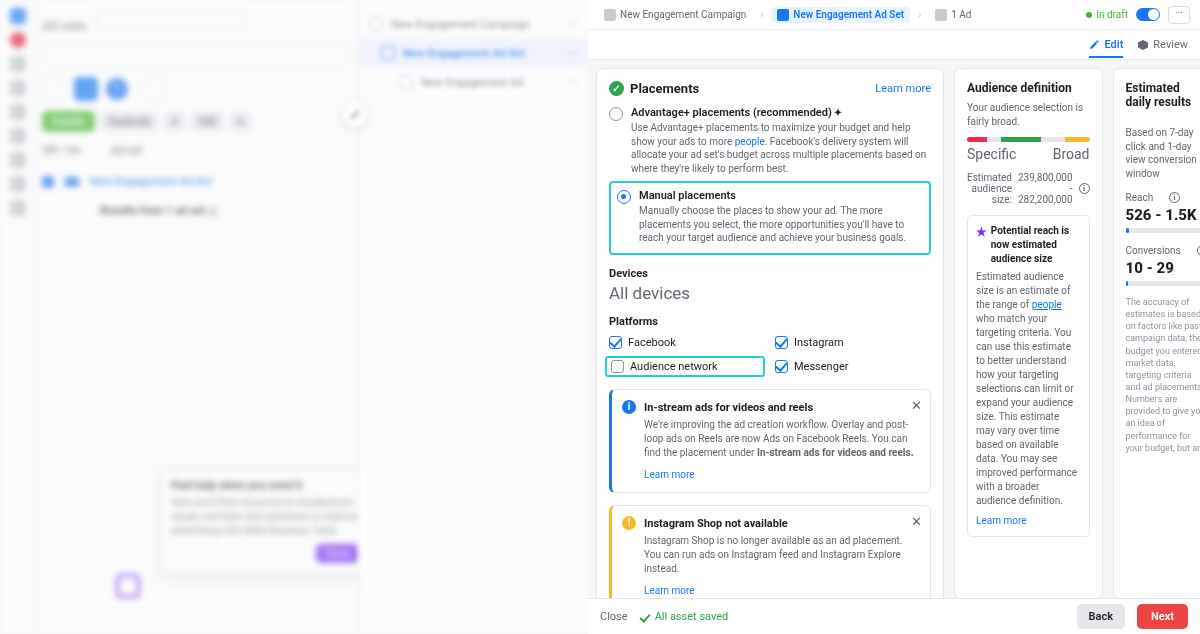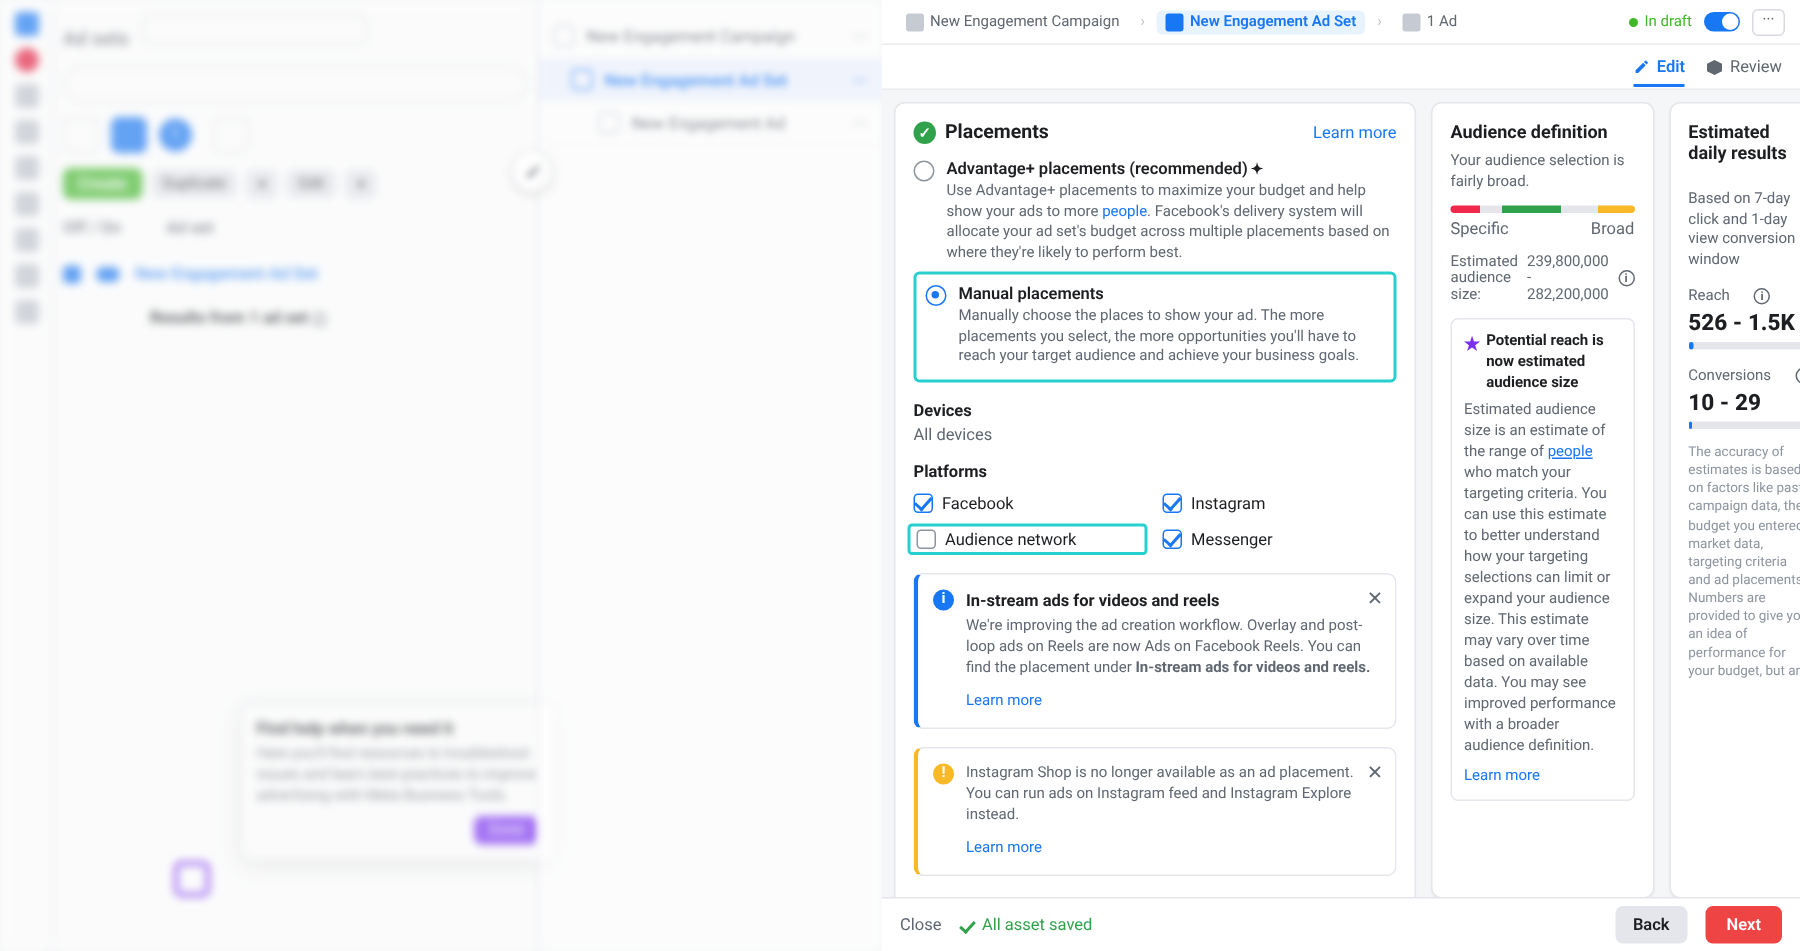--- a/index.html
+++ b/index.html
@@ -110,7 +110,7 @@
     .aside-title { font-weight:700; font-size:12px; margin-bottom:6px; }
     .aside-text { font-size:10px; color:#606770; line-height:1.4; }
     .spectrum { height:5px; border-radius:3px; margin-top:8px; background:linear-gradient(to right,#f02849 0,#f02849 16%,#e4e6eb 16%,#e4e6eb 28%,#31a24c 28%,#31a24c 60%,#e4e6eb 60%,#e4e6eb 80%,#f7b928 80%,#f7b928 100%); }
-    .spectrum-labels { display:flex; justify-content:space-between; font-size:11px; color:#606770; margin-top:4px; }
+    .spectrum-labels { display:flex; justify-content:space-between; font-size:14px; color:#606770; margin-top:4px; }
     .est-size { display:flex; align-items:center; gap:6px; font-size:10px; color:#606770; margin-top:10px; }
     .est-size .info-ico { flex-shrink:0; }
 

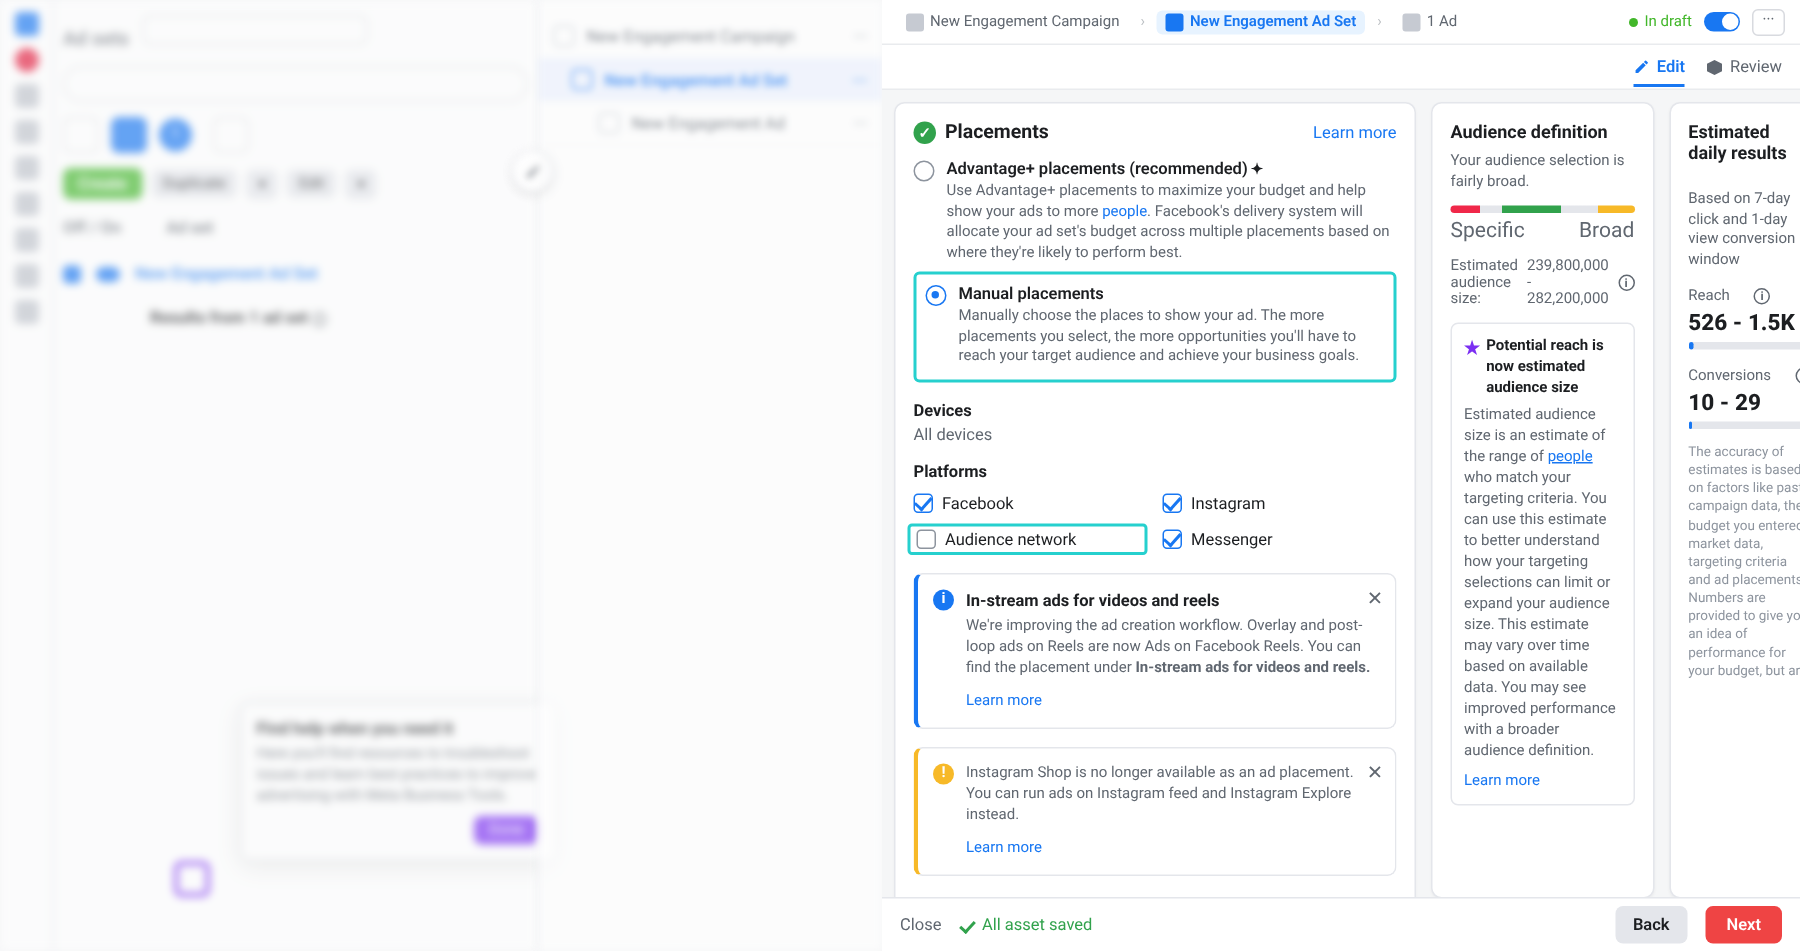--- a/index.html
+++ b/index.html
@@ -111,7 +111,7 @@
     .aside-text { font-size:10px; color:#606770; line-height:1.4; }
     .spectrum { height:5px; border-radius:3px; margin-top:8px; background:linear-gradient(to right,#f02849 0,#f02849 16%,#e4e6eb 16%,#e4e6eb 28%,#31a24c 28%,#31a24c 60%,#e4e6eb 60%,#e4e6eb 80%,#f7b928 80%,#f7b928 100%); }
     .spectrum-labels { display:flex; justify-content:space-between; font-size:14px; color:#606770; margin-top:4px; }
-    .est-size { display:flex; align-items:center; gap:6px; font-size:10px; color:#606770; margin-top:10px; }
+    .est-size { display:flex; align-items:center; gap:6px; font-size:10px; color:#606770; margin-top:10px;text-align:right; }
     .est-size .info-ico { flex-shrink:0; }
 
     .reach-box { border:1px solid #e4e6eb; border-radius:5px; padding:8px; margin-top:10px; font-size:10px; line-height:1.4; color:#606770; }

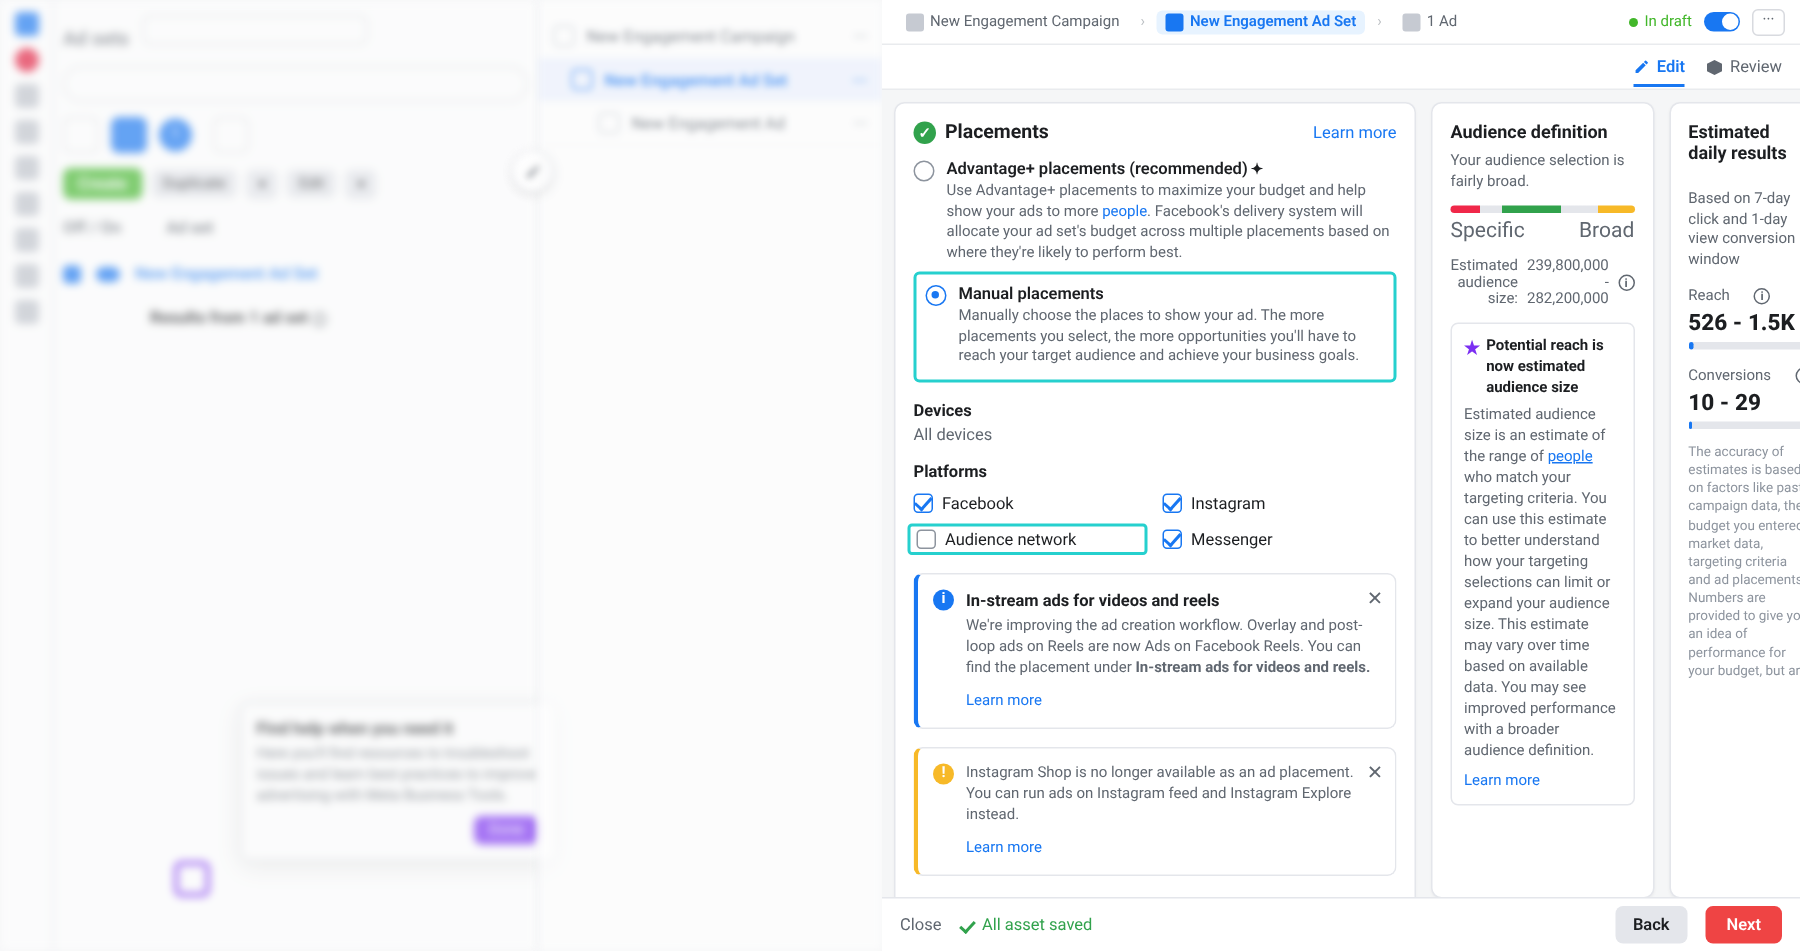--- a/index.html
+++ b/index.html
@@ -82,7 +82,7 @@
     .manual-box { border:2px solid #26d0ce; border-radius:4px; padding:6px 6px 8px 6px; margin-top:6px; }
 
     .sub-label { font-weight:700; font-size:11px; margin-top:12px; }
-    .sub-val { font-size:11px; color:#606770; margin-top:3px; }
+    .sub-val { font-size:17px; color:#606770; margin-top:3px; }
 
     .platform-grid { display:grid; grid-template-columns:1fr 1fr; row-gap:7px; column-gap:10px; margin-top:8px; }
     .plat-item { display:flex; align-items:center; gap:6px; font-size:11px; }

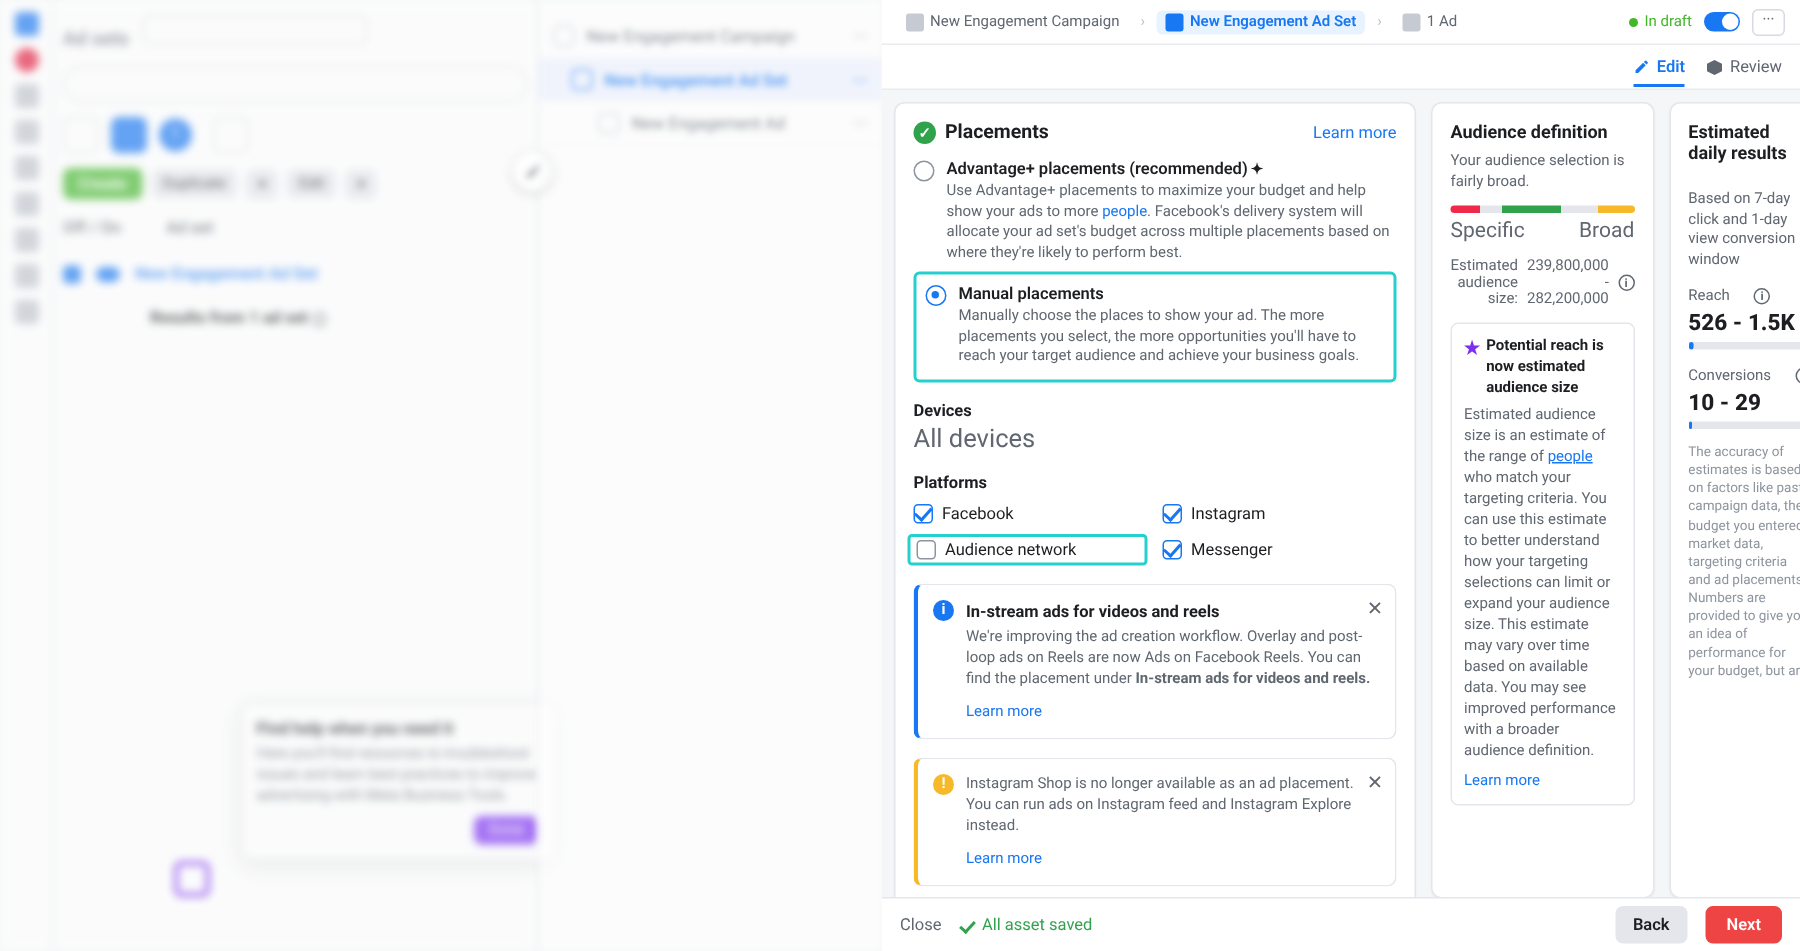--- a/index.html
+++ b/index.html
@@ -317,6 +317,7 @@
         <div class="notice warn">
           <span class="notice-ico">!</span>
           <div class="notice-body">
+            <div class="notice-title">Instagram Shop not available</div>
             <span>Instagram Shop is no longer available as an ad placement. You can run ads on Instagram feed and Instagram Explore instead.</span>
             <div><span class="notice-learn">Learn more</span></div>
           </div>

